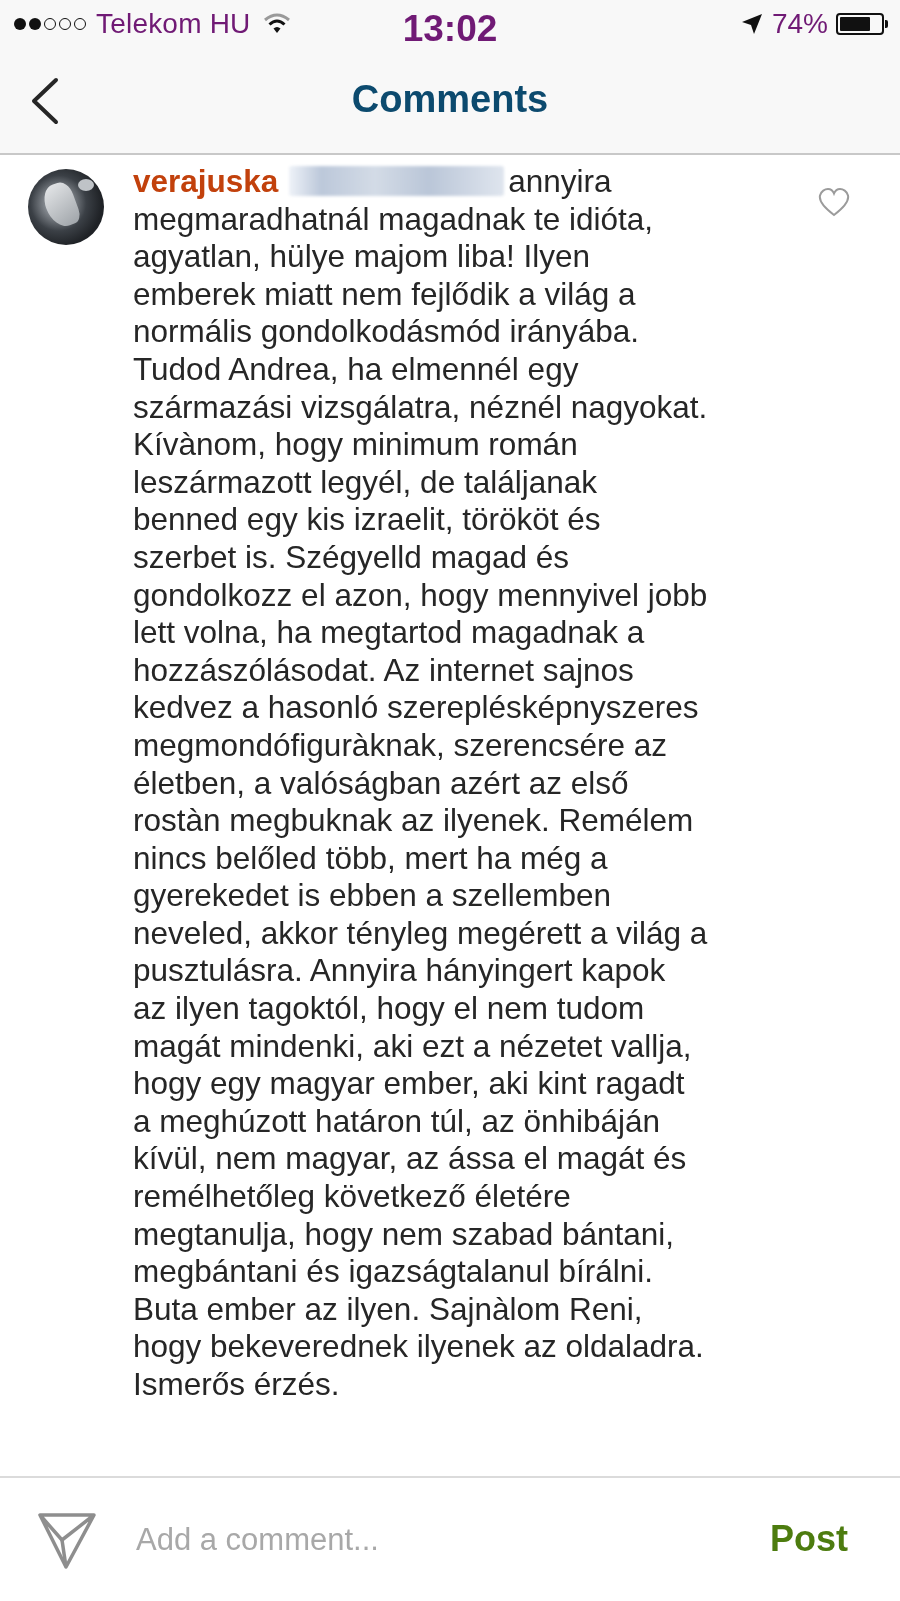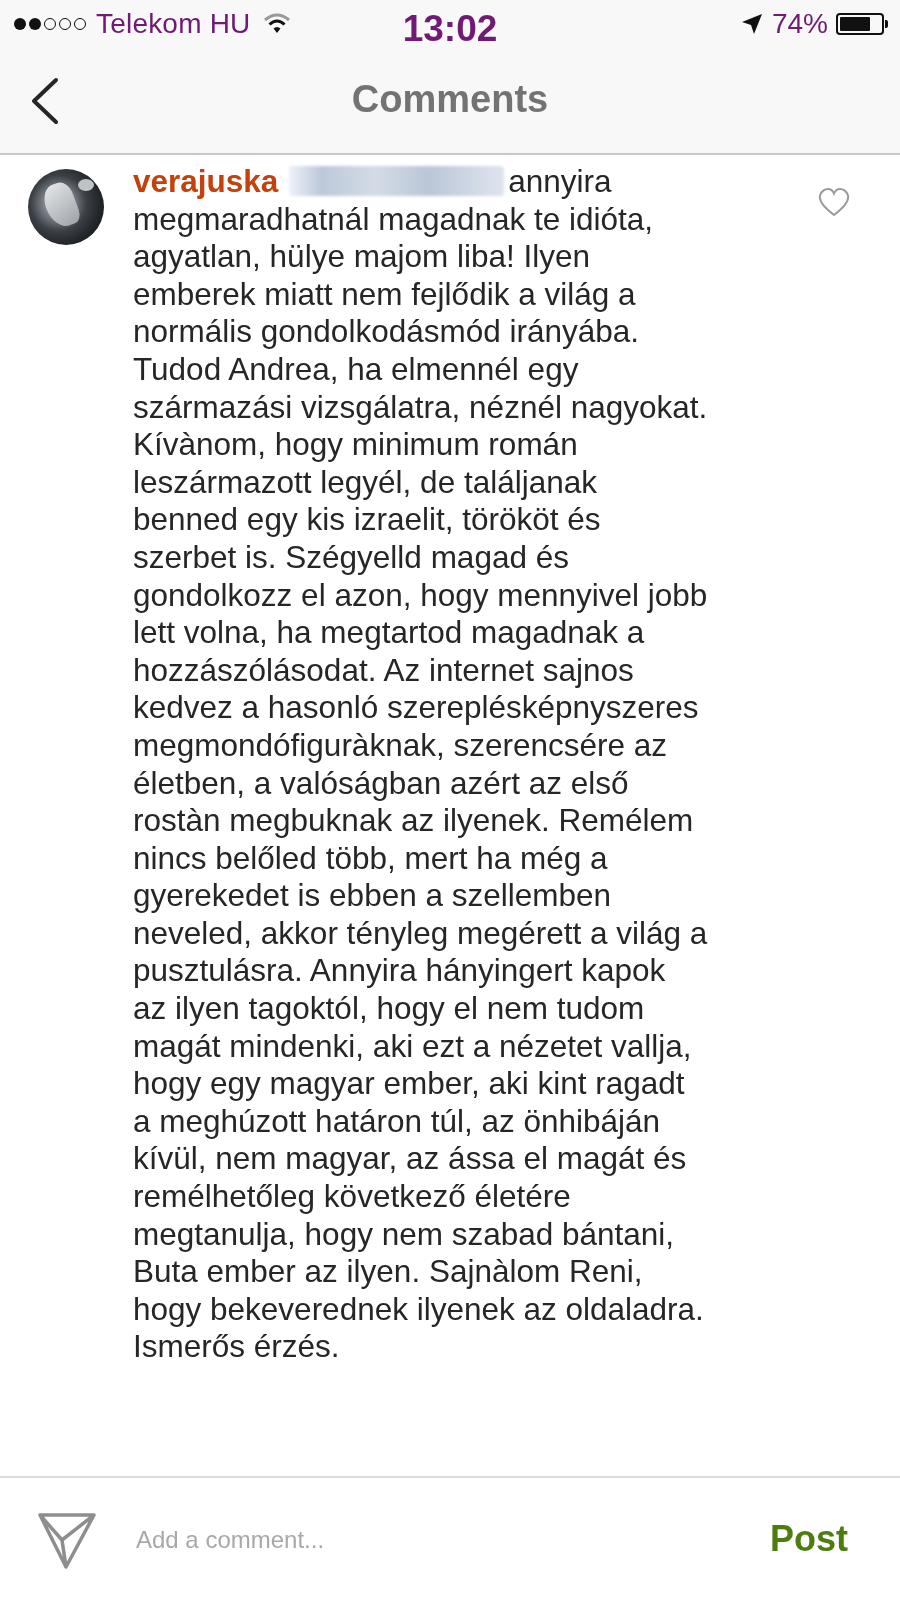--- a/index.html
+++ b/index.html
@@ -33,7 +33,7 @@
       background: #f8f8f8; border-bottom: 2px solid #c8c8c8;
     }
     .navbar .back { position: absolute; left: 26px; top: 26px; width: 40px; height: 50px; cursor: pointer; }
-    .navbar .title { position: absolute; left: 0; right: 0; top: 28px; text-align: center; font-size: 38px; font-weight: bold; color: #737373; }
+    .navbar .title { position: absolute; left: 0; right: 0; top: 28px; text-align: center; font-size: 38px; font-weight: bold; color: #0c4a6e; }
 
     .comment { position: absolute; left: 0; top: 155px; width: 900px; }
     .avatar {

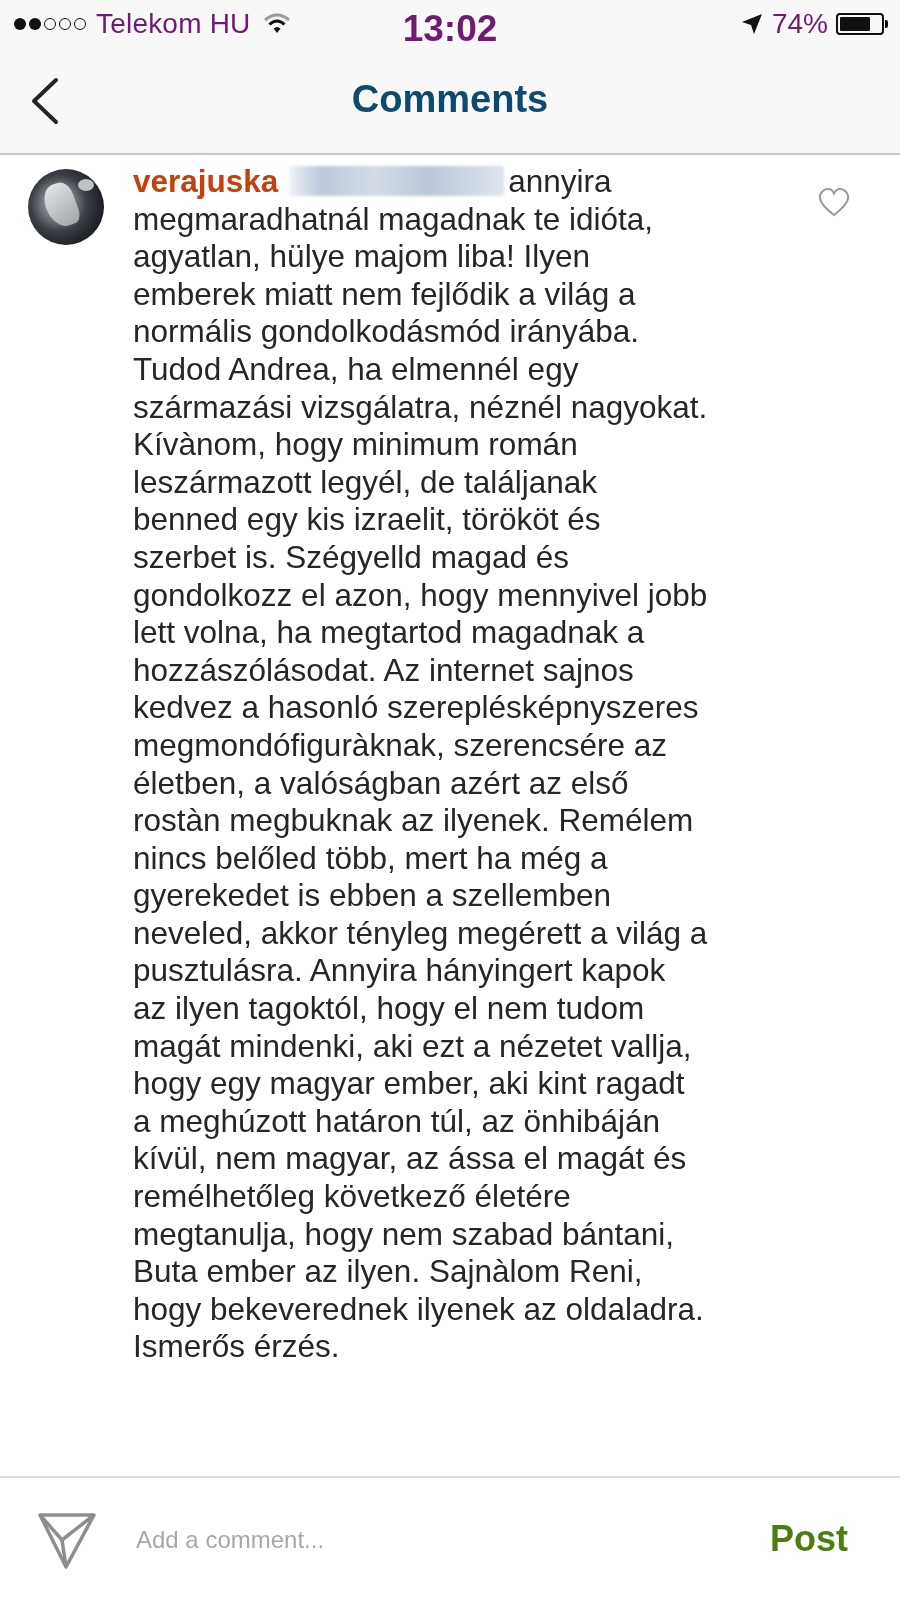--- a/index.html
+++ b/index.html
@@ -145,6 +145,7 @@
     <span class="line">kívül, nem magyar, az ássa el magát és</span>
     <span class="line">remélhetőleg következő életére</span>
     <span class="line">megtanulja, hogy nem szabad bántani,</span>
+    <span class="line">megbántani és igazságtalanul bírálni.</span>
     <span class="line">Buta ember az ilyen. Sajnàlom Reni,</span>
     <span class="line">hogy bekeverednek ilyenek az oldaladra.</span>
     <span class="line">Ismerős érzés.</span>

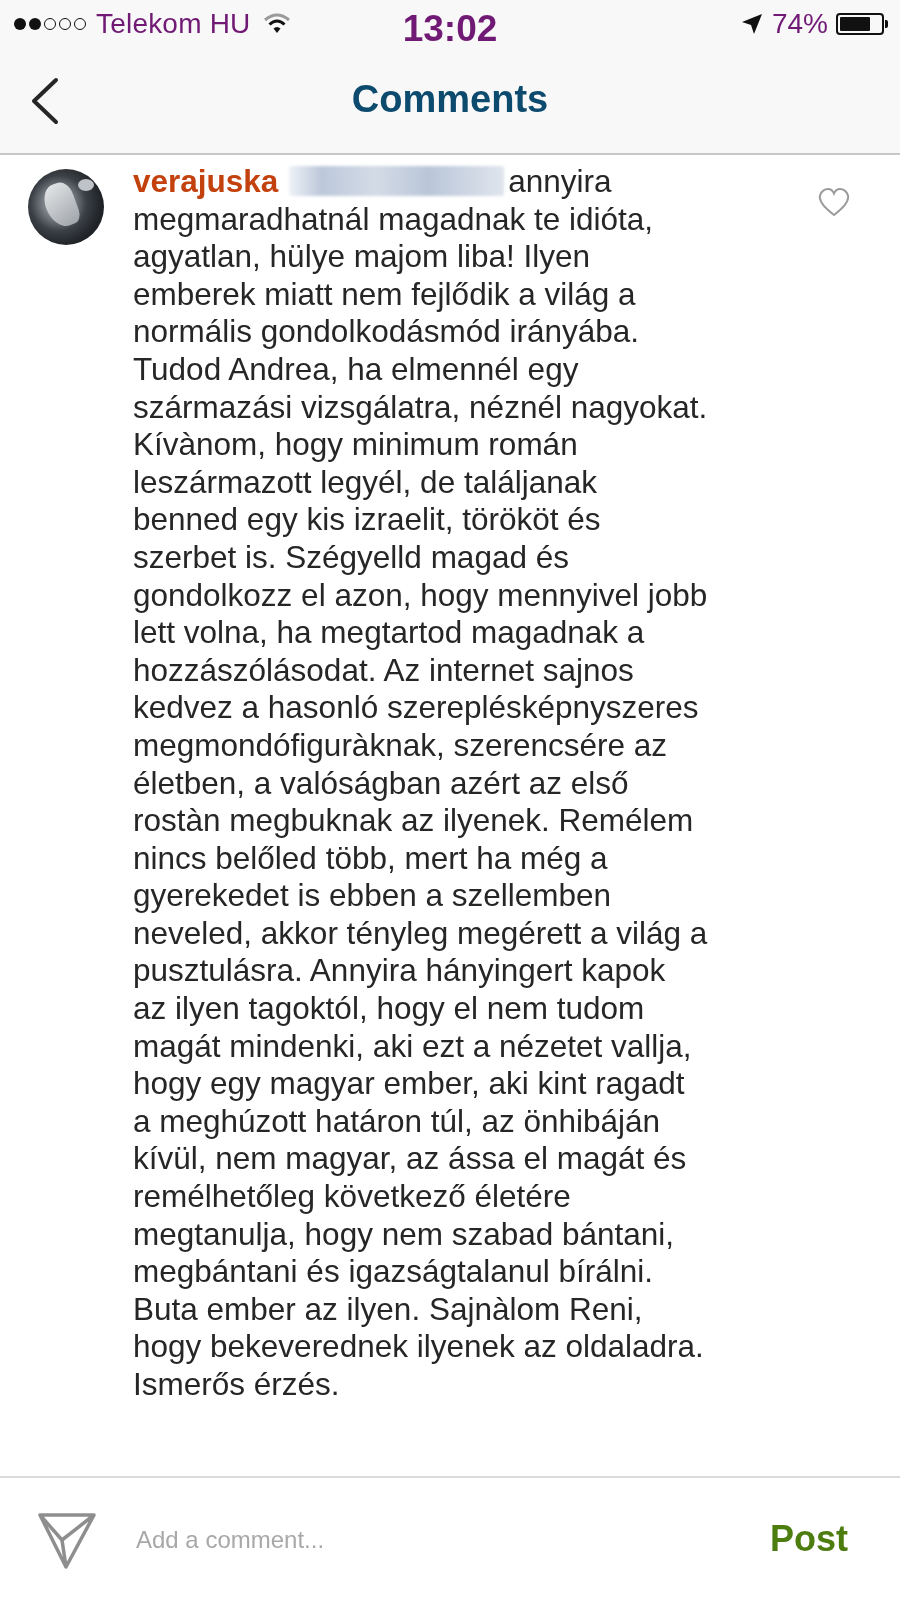--- a/index.html
+++ b/index.html
@@ -64,7 +64,7 @@
     .composer .input {
       position: absolute; left: 134px; top: 36px; width: 600px; height: 50px;
       border: none; outline: none; background: transparent;
-      font-family: "Liberation Sans", "DejaVu Sans", sans-serif; font-size: 24px; color: #262626;
+      font-family: "Liberation Sans", "DejaVu Sans", sans-serif; font-size: 31px; color: #262626;
     }
     .composer .input::placeholder { color: #a8a8a8; }
     .composer .post { position: absolute; right: 52px; top: 40px; font-size: 36px; font-weight: bold; color: #4d7c0f; cursor: pointer; }

